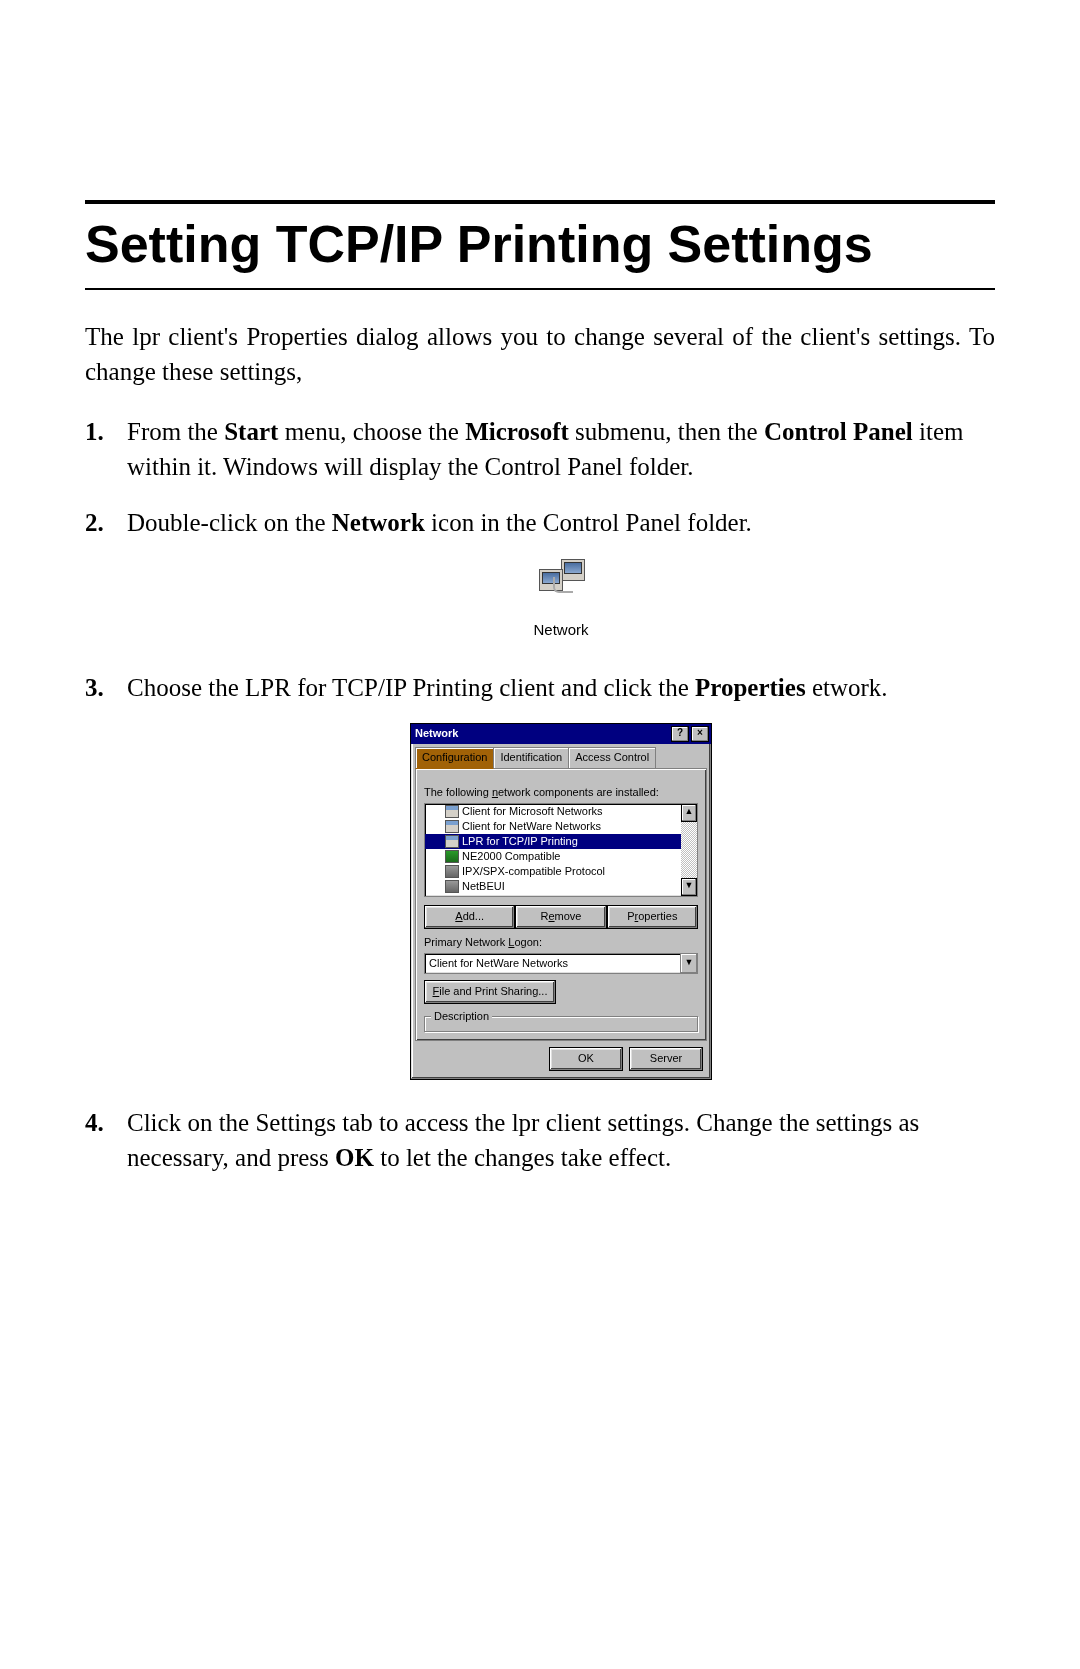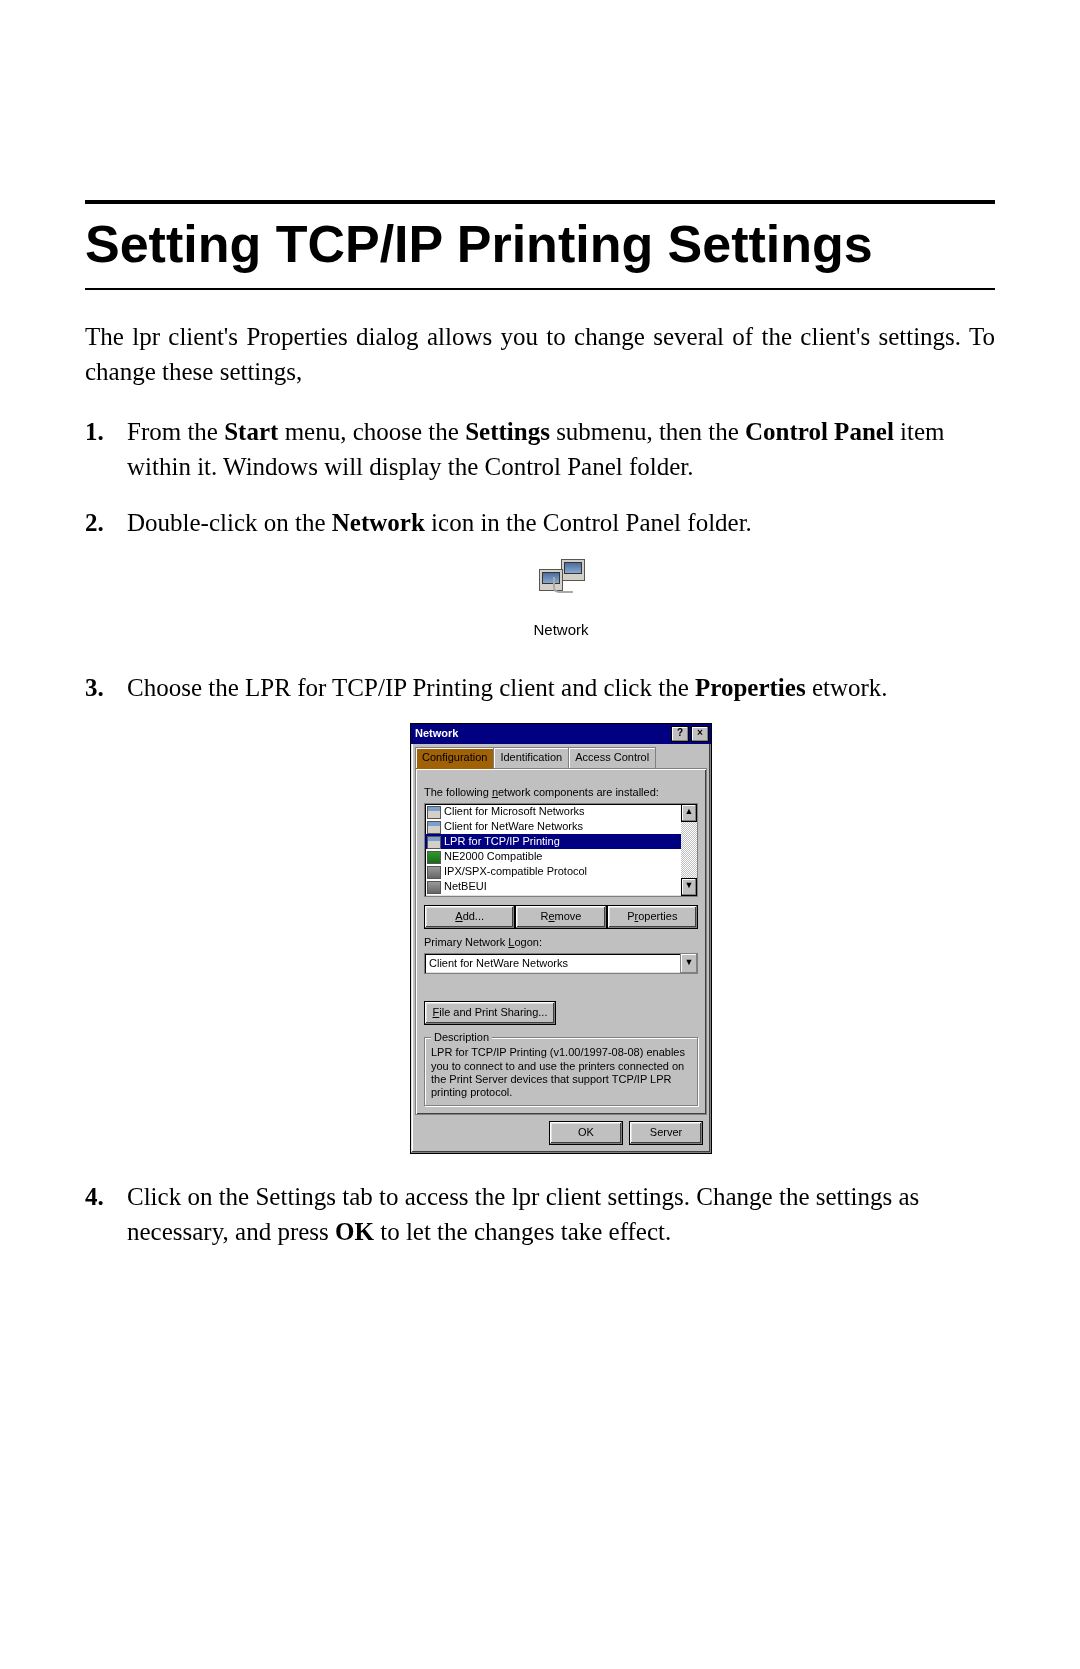--- a/index.html
+++ b/index.html
@@ -278,7 +278,7 @@
 
   <ol class="steps">
     <li>
-      <span>From the </span><span class="b">Start</span><span> menu, choose the </span><span class="b">Settings</span><span> submenu, then the </span><span class="b">Control Panel</span><span> item within it.    Windows will display the Control Panel folder.</span>
+      <span>From the </span><span class="b">Start</span><span> menu, choose the </span><span class="b">Microsoft</span><span> submenu, then the </span><span class="b">Control Panel</span><span> item within it.    Windows will display the Control Panel folder.</span>
     </li>
 
     <li>

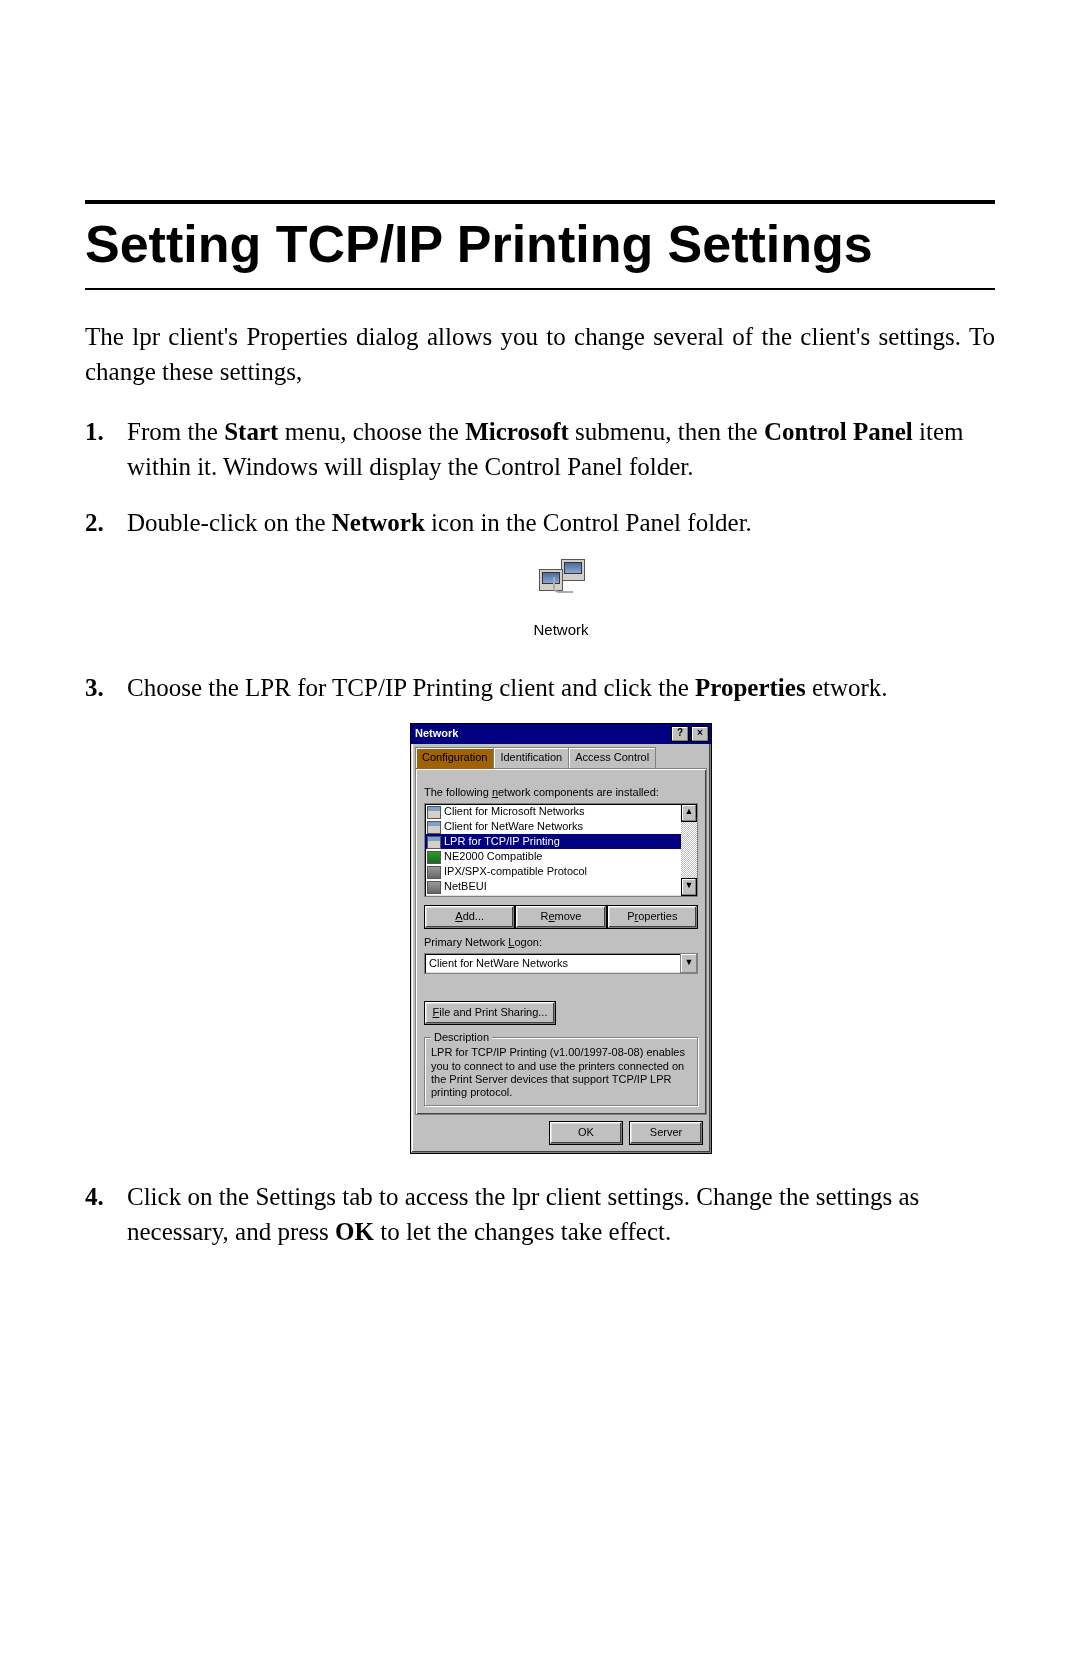--- a/index.html
+++ b/index.html
@@ -173,8 +173,8 @@
   }
   .list-item {
     display: flex;
-    align-items: flex-end;
-    padding: 0 2px;
+    align-items: center;
+    padding: 0 20px;
     height: 15px;
     white-space: nowrap;
   }

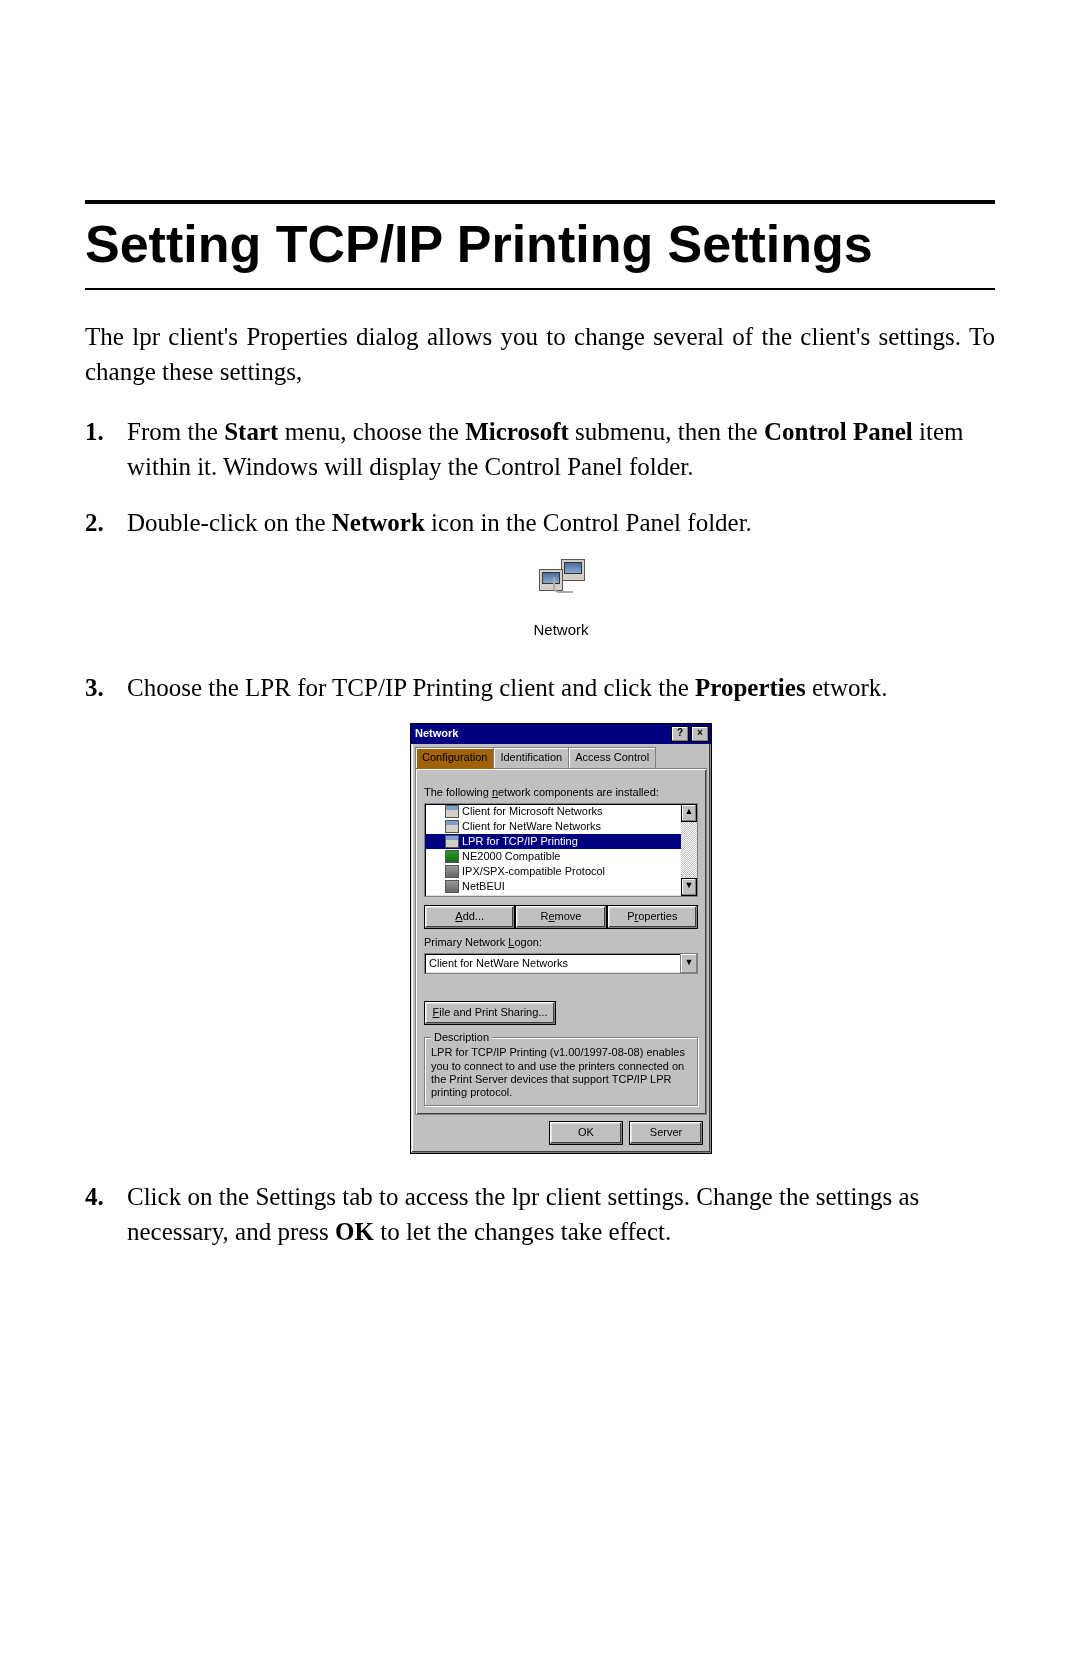--- a/index.html
+++ b/index.html
@@ -362,7 +362,7 @@
               <div class="carrow">▼</div>
             </div>
 
-            <div style="margin-top:27px;">
+            <div style="margin-top:6px;">
               <div class="w95btn wide"><span class="u">F</span>ile and Print Sharing...</div>
             </div>
 

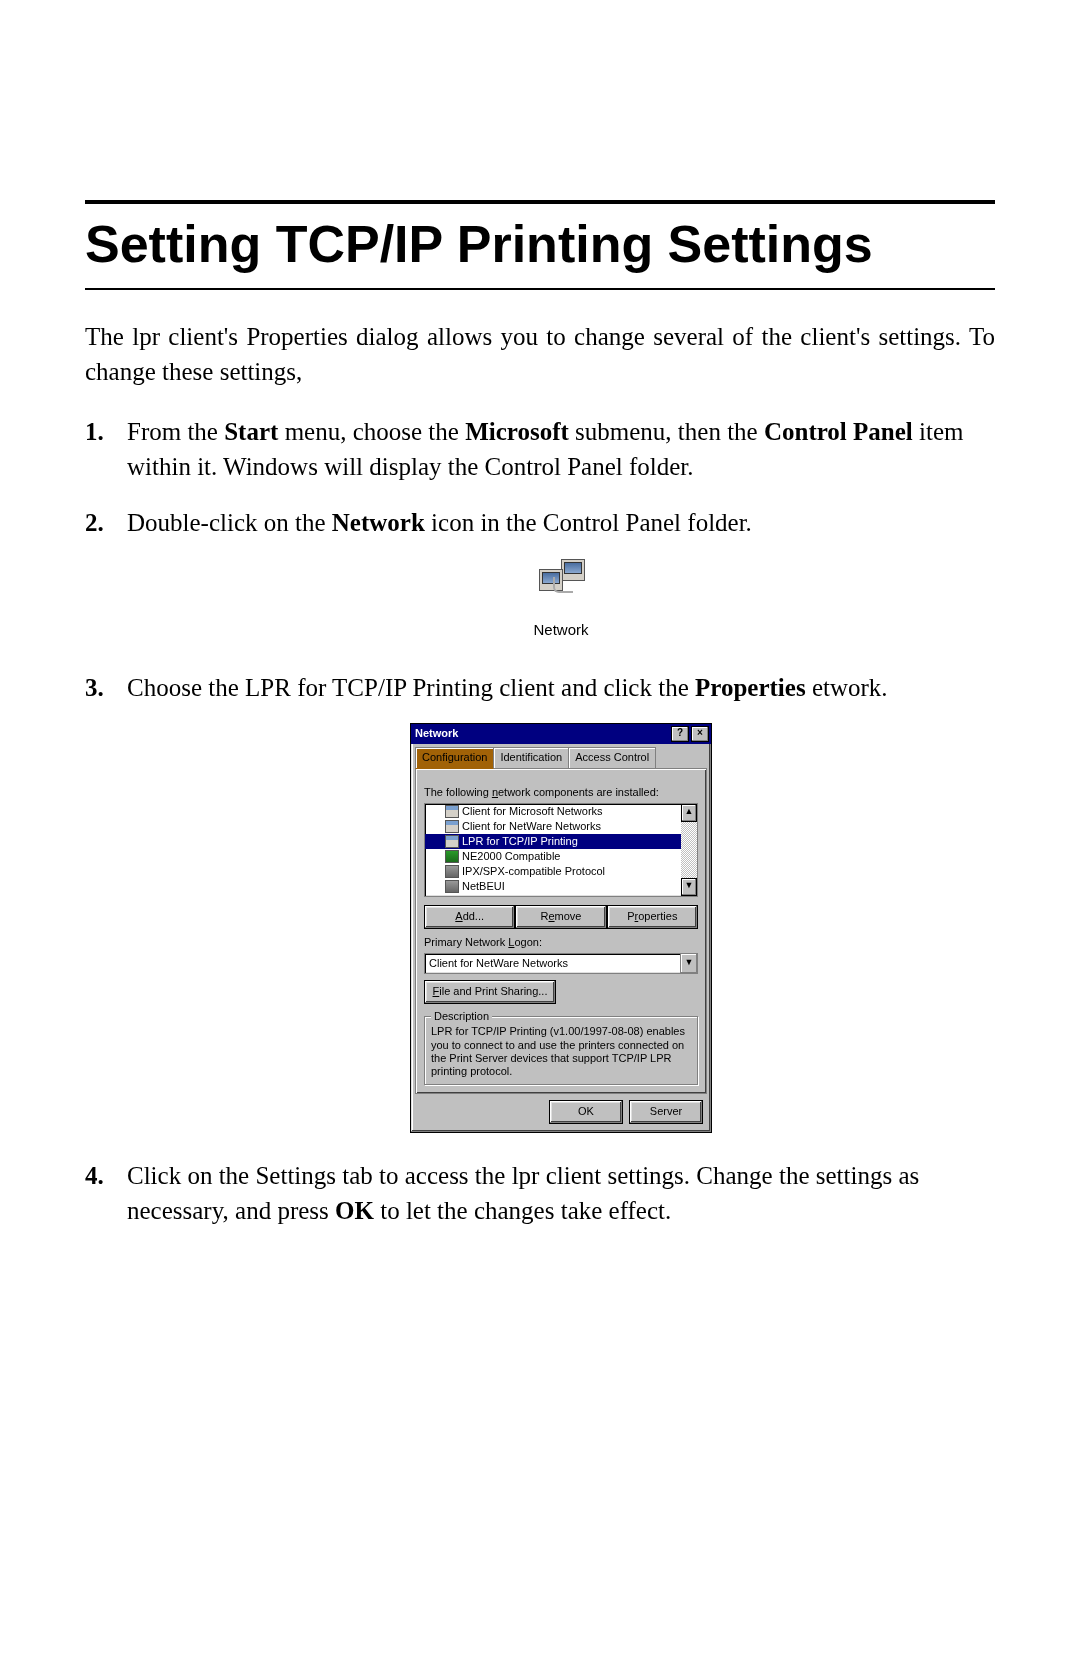--- a/index.html
+++ b/index.html
@@ -368,7 +368,6 @@
 
             <div class="groupbox">
               <div class="legend">Description</div>
-              <div class="desc-text">LPR for TCP/IP Printing (v1.00/1997-08-08) enables you to connect to and use the printers connected on the Print Server devices that support TCP/IP LPR printing protocol.</div>
             </div>
           </div>
           <div class="dlg-footer">

